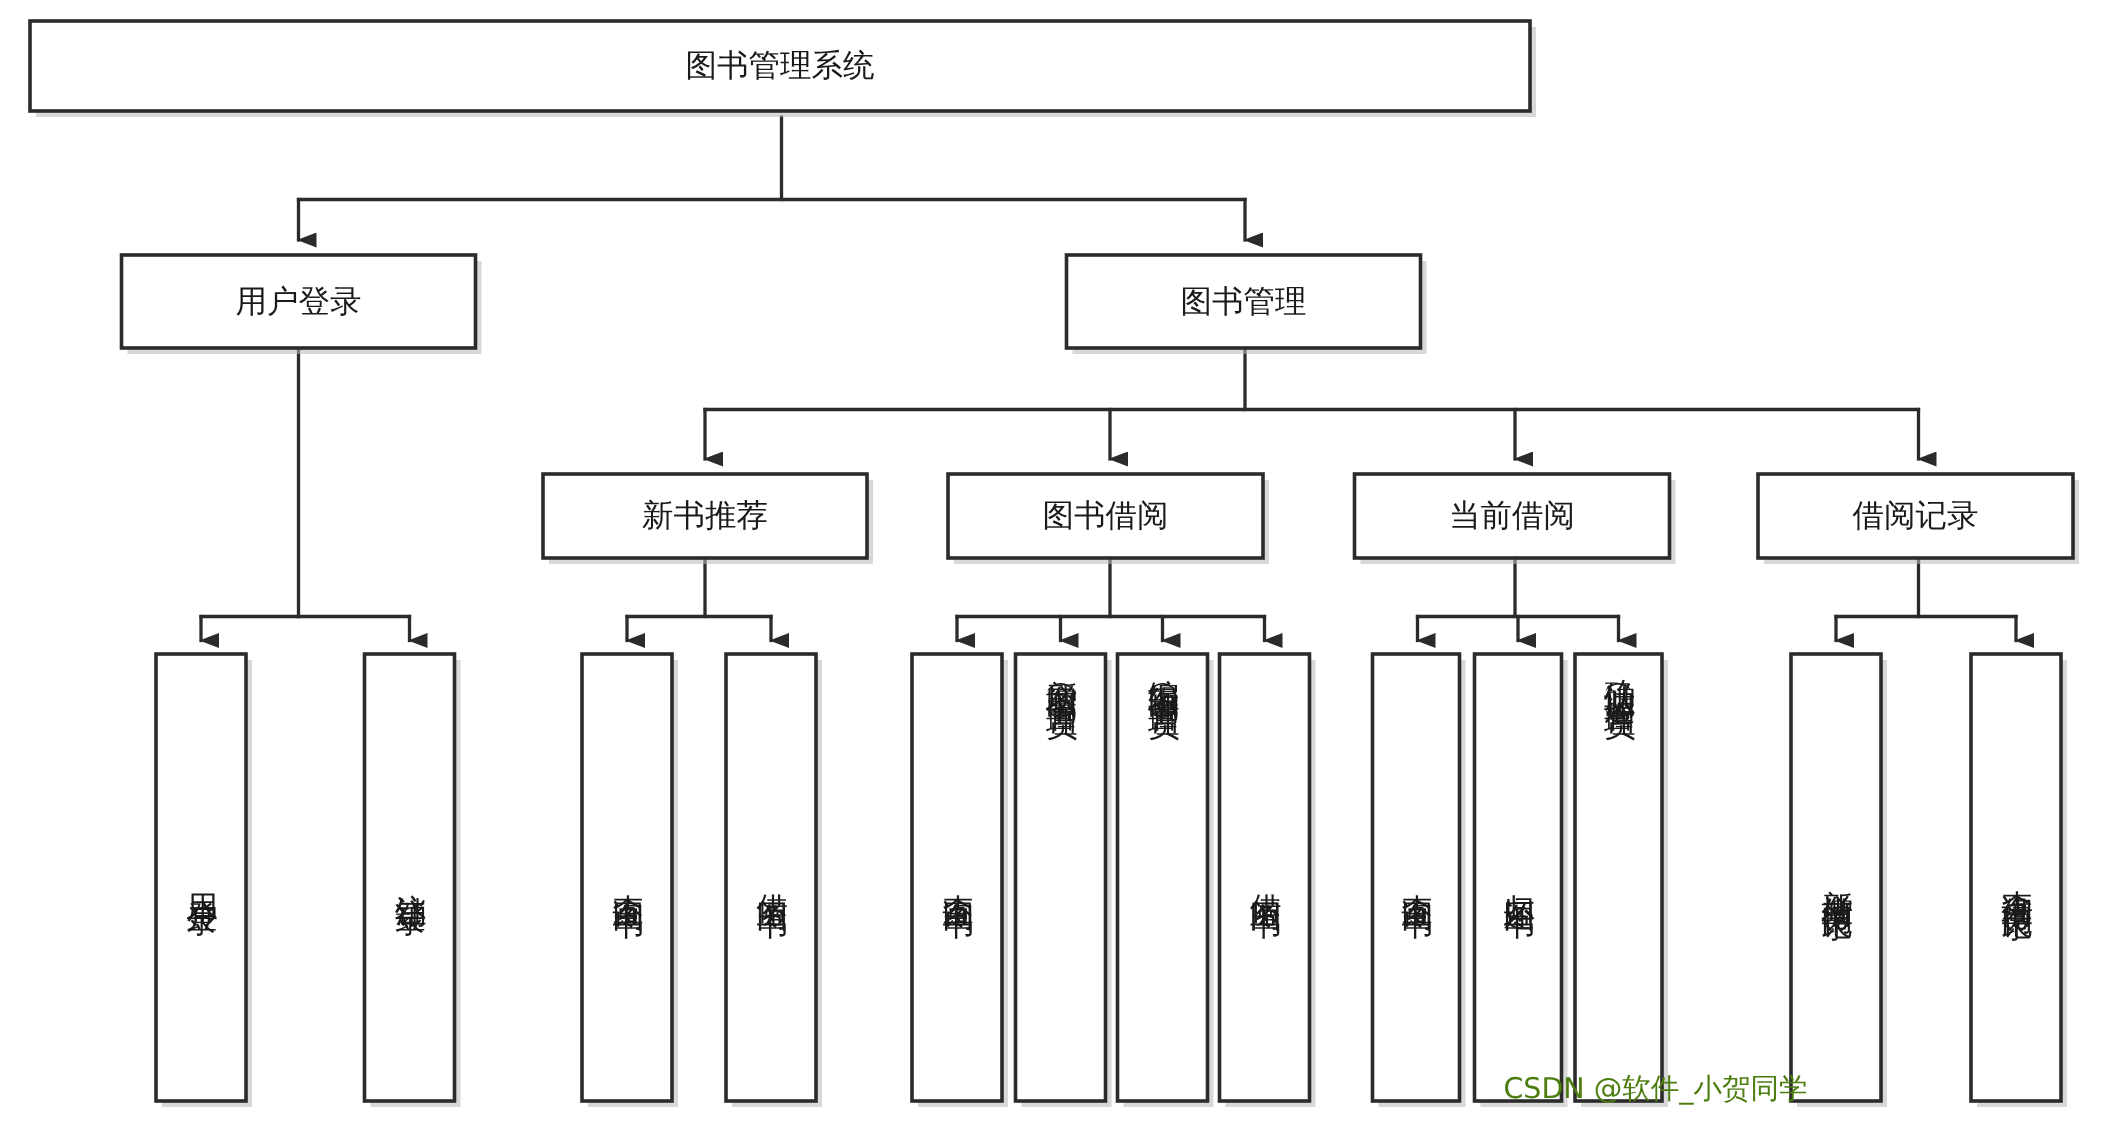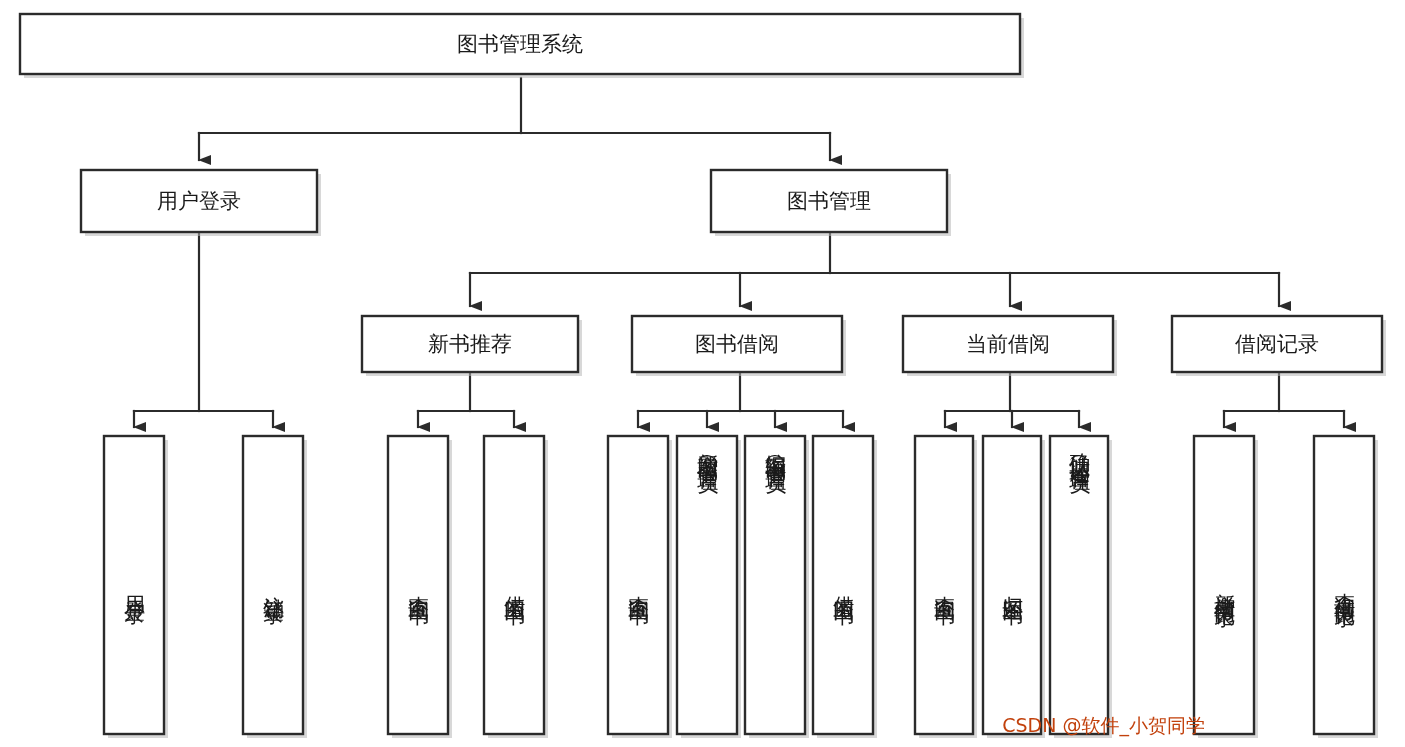--- a/index.html
+++ b/index.html
@@ -74,7 +74,7 @@
     bottom: 8px;
     font-family: "DejaVu Sans", "Liberation Sans", sans-serif;
     font-size: 19px;
-    color: #c2410c;
+    color: #4d7c0f;
     white-space: nowrap;
     pointer-events: none;
   }

